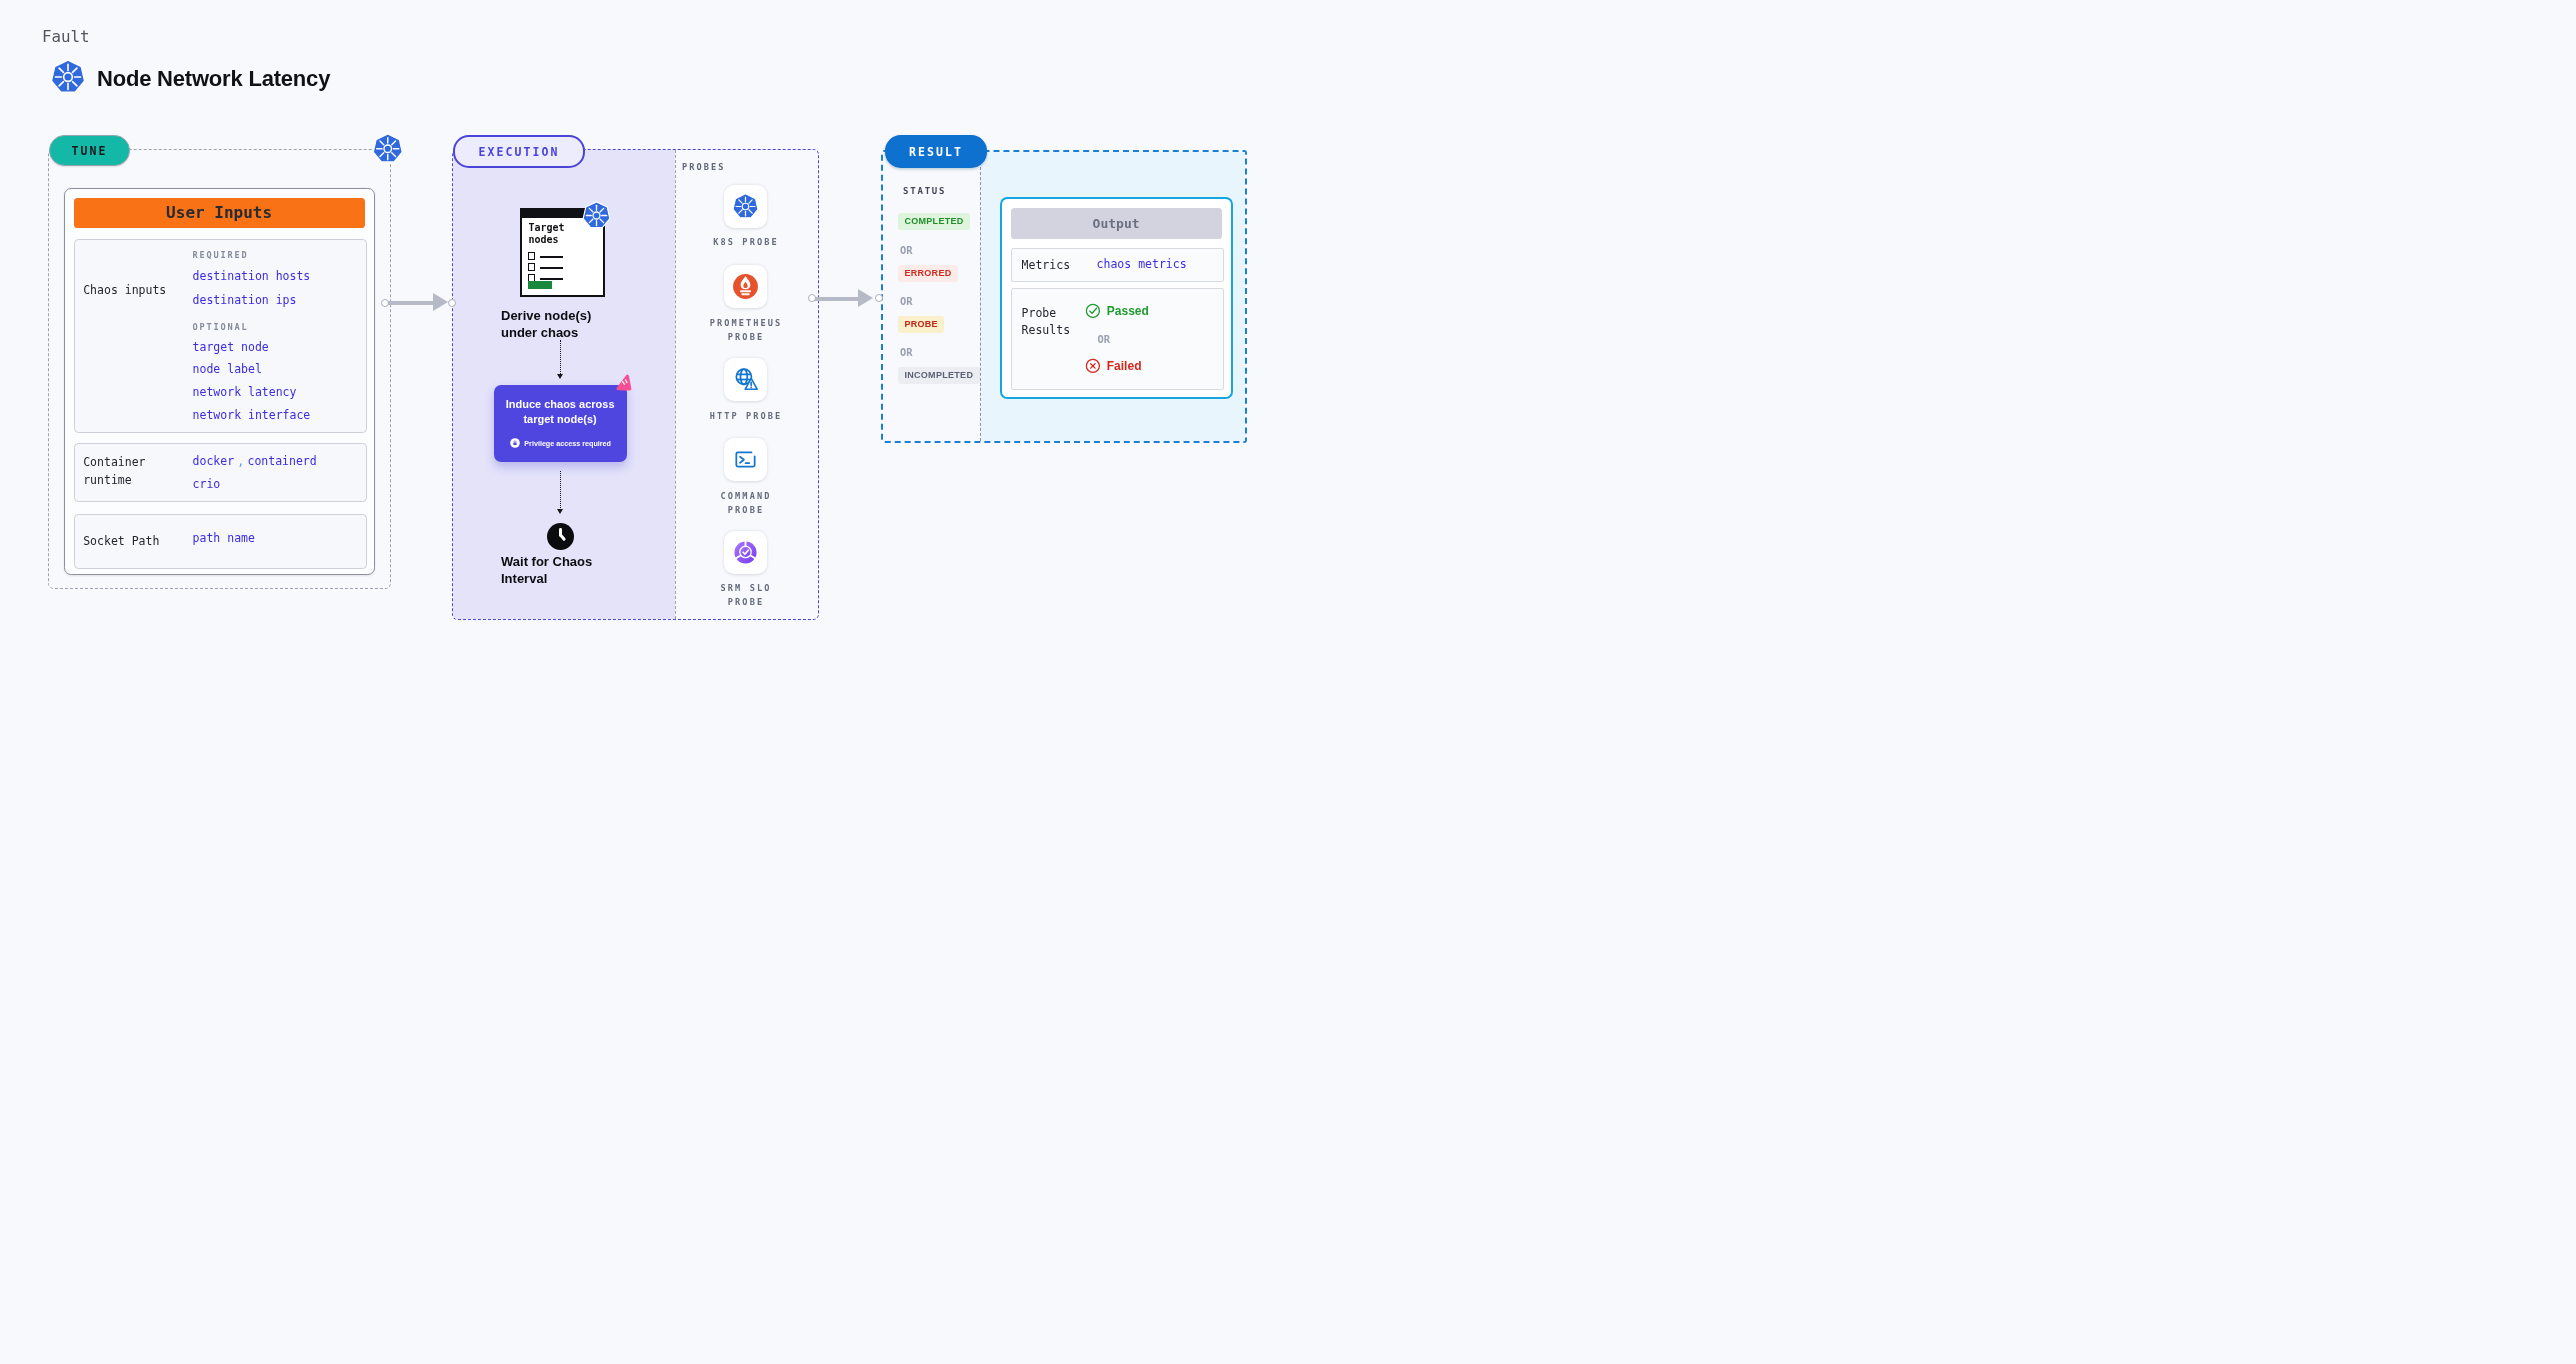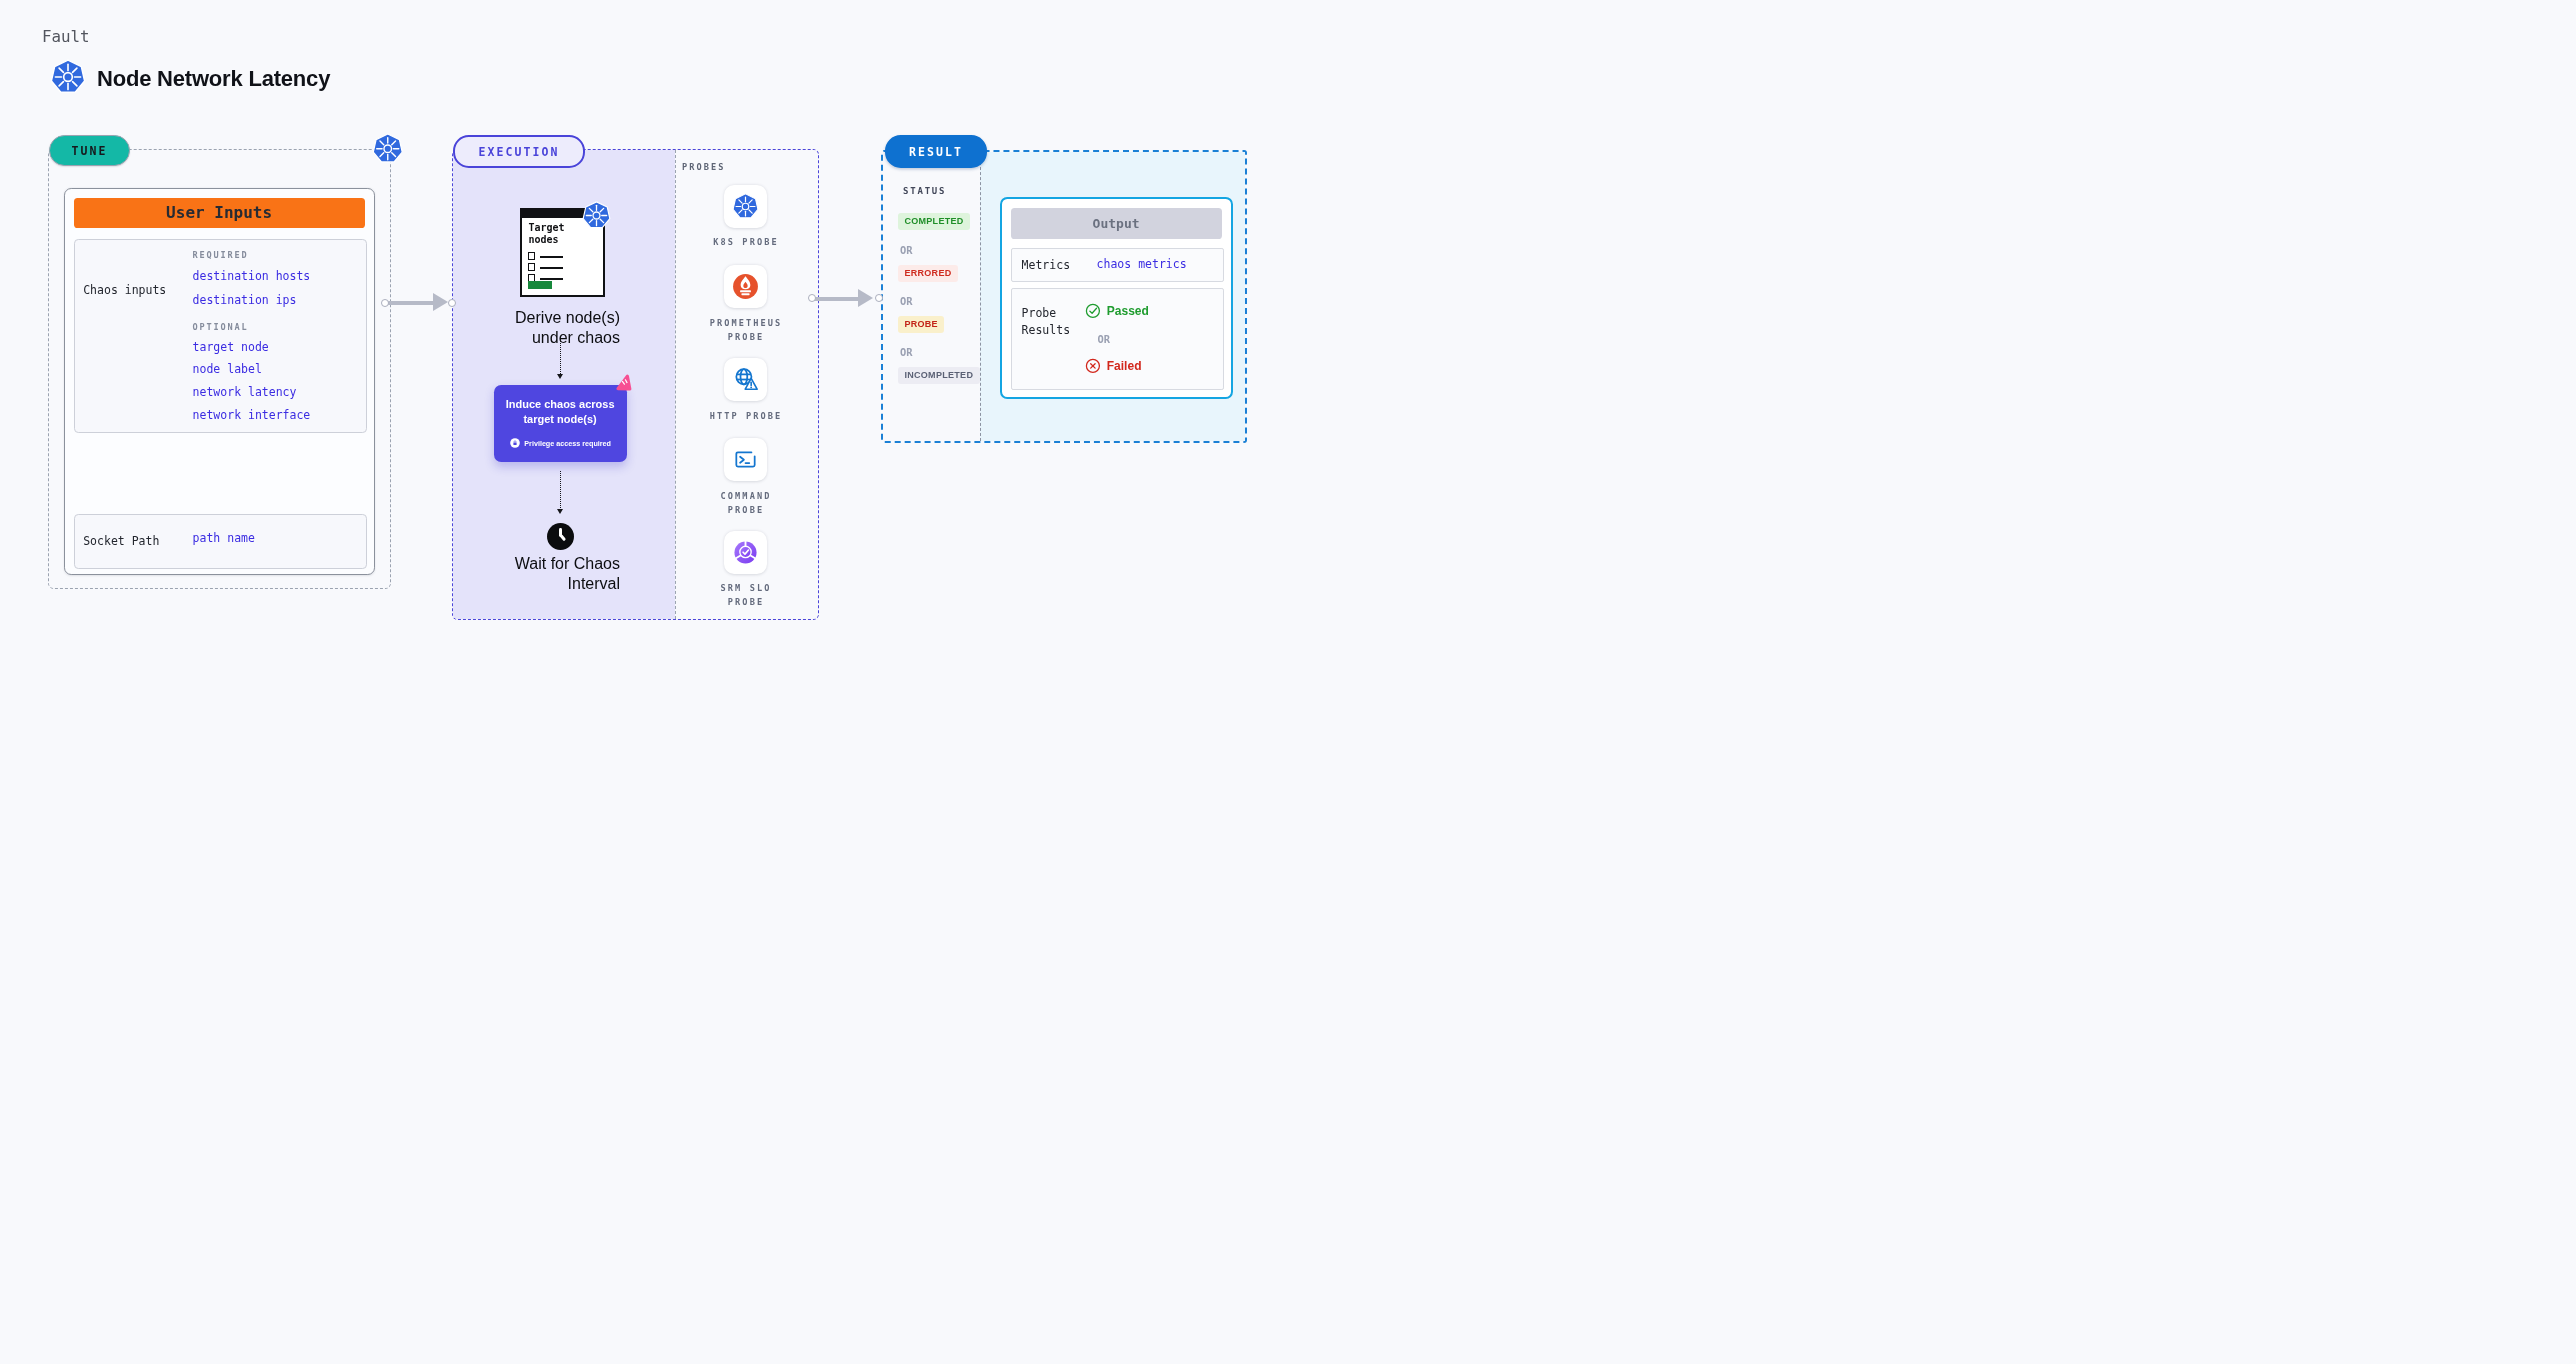--- a/index.html
+++ b/index.html
@@ -45,7 +45,7 @@
   .vdivider{border-left:1.4px dashed #9aa3af;}
   .target-card{background:#fff;border:2.1px solid #101114;}
   .target-topbar{background:#101114;}
-  .step-label{font-weight:400;font-size:16px;color:#0c0d10;text-align:right;line-height:1.28;}
+  .step-label{font-weight:700;font-size:13px;color:#0c0d10;text-align:left;line-height:1.28;}
   .cb{display:inline-block;width:6.4px;height:7.9px;border:1.4px solid #101114;box-sizing:border-box;}
   .cb-line{display:inline-block;width:23.6px;height:1.8px;background:#101114;margin-left:5px;margin-bottom:2.1px;}
   .greenbar{background:#17883c;}

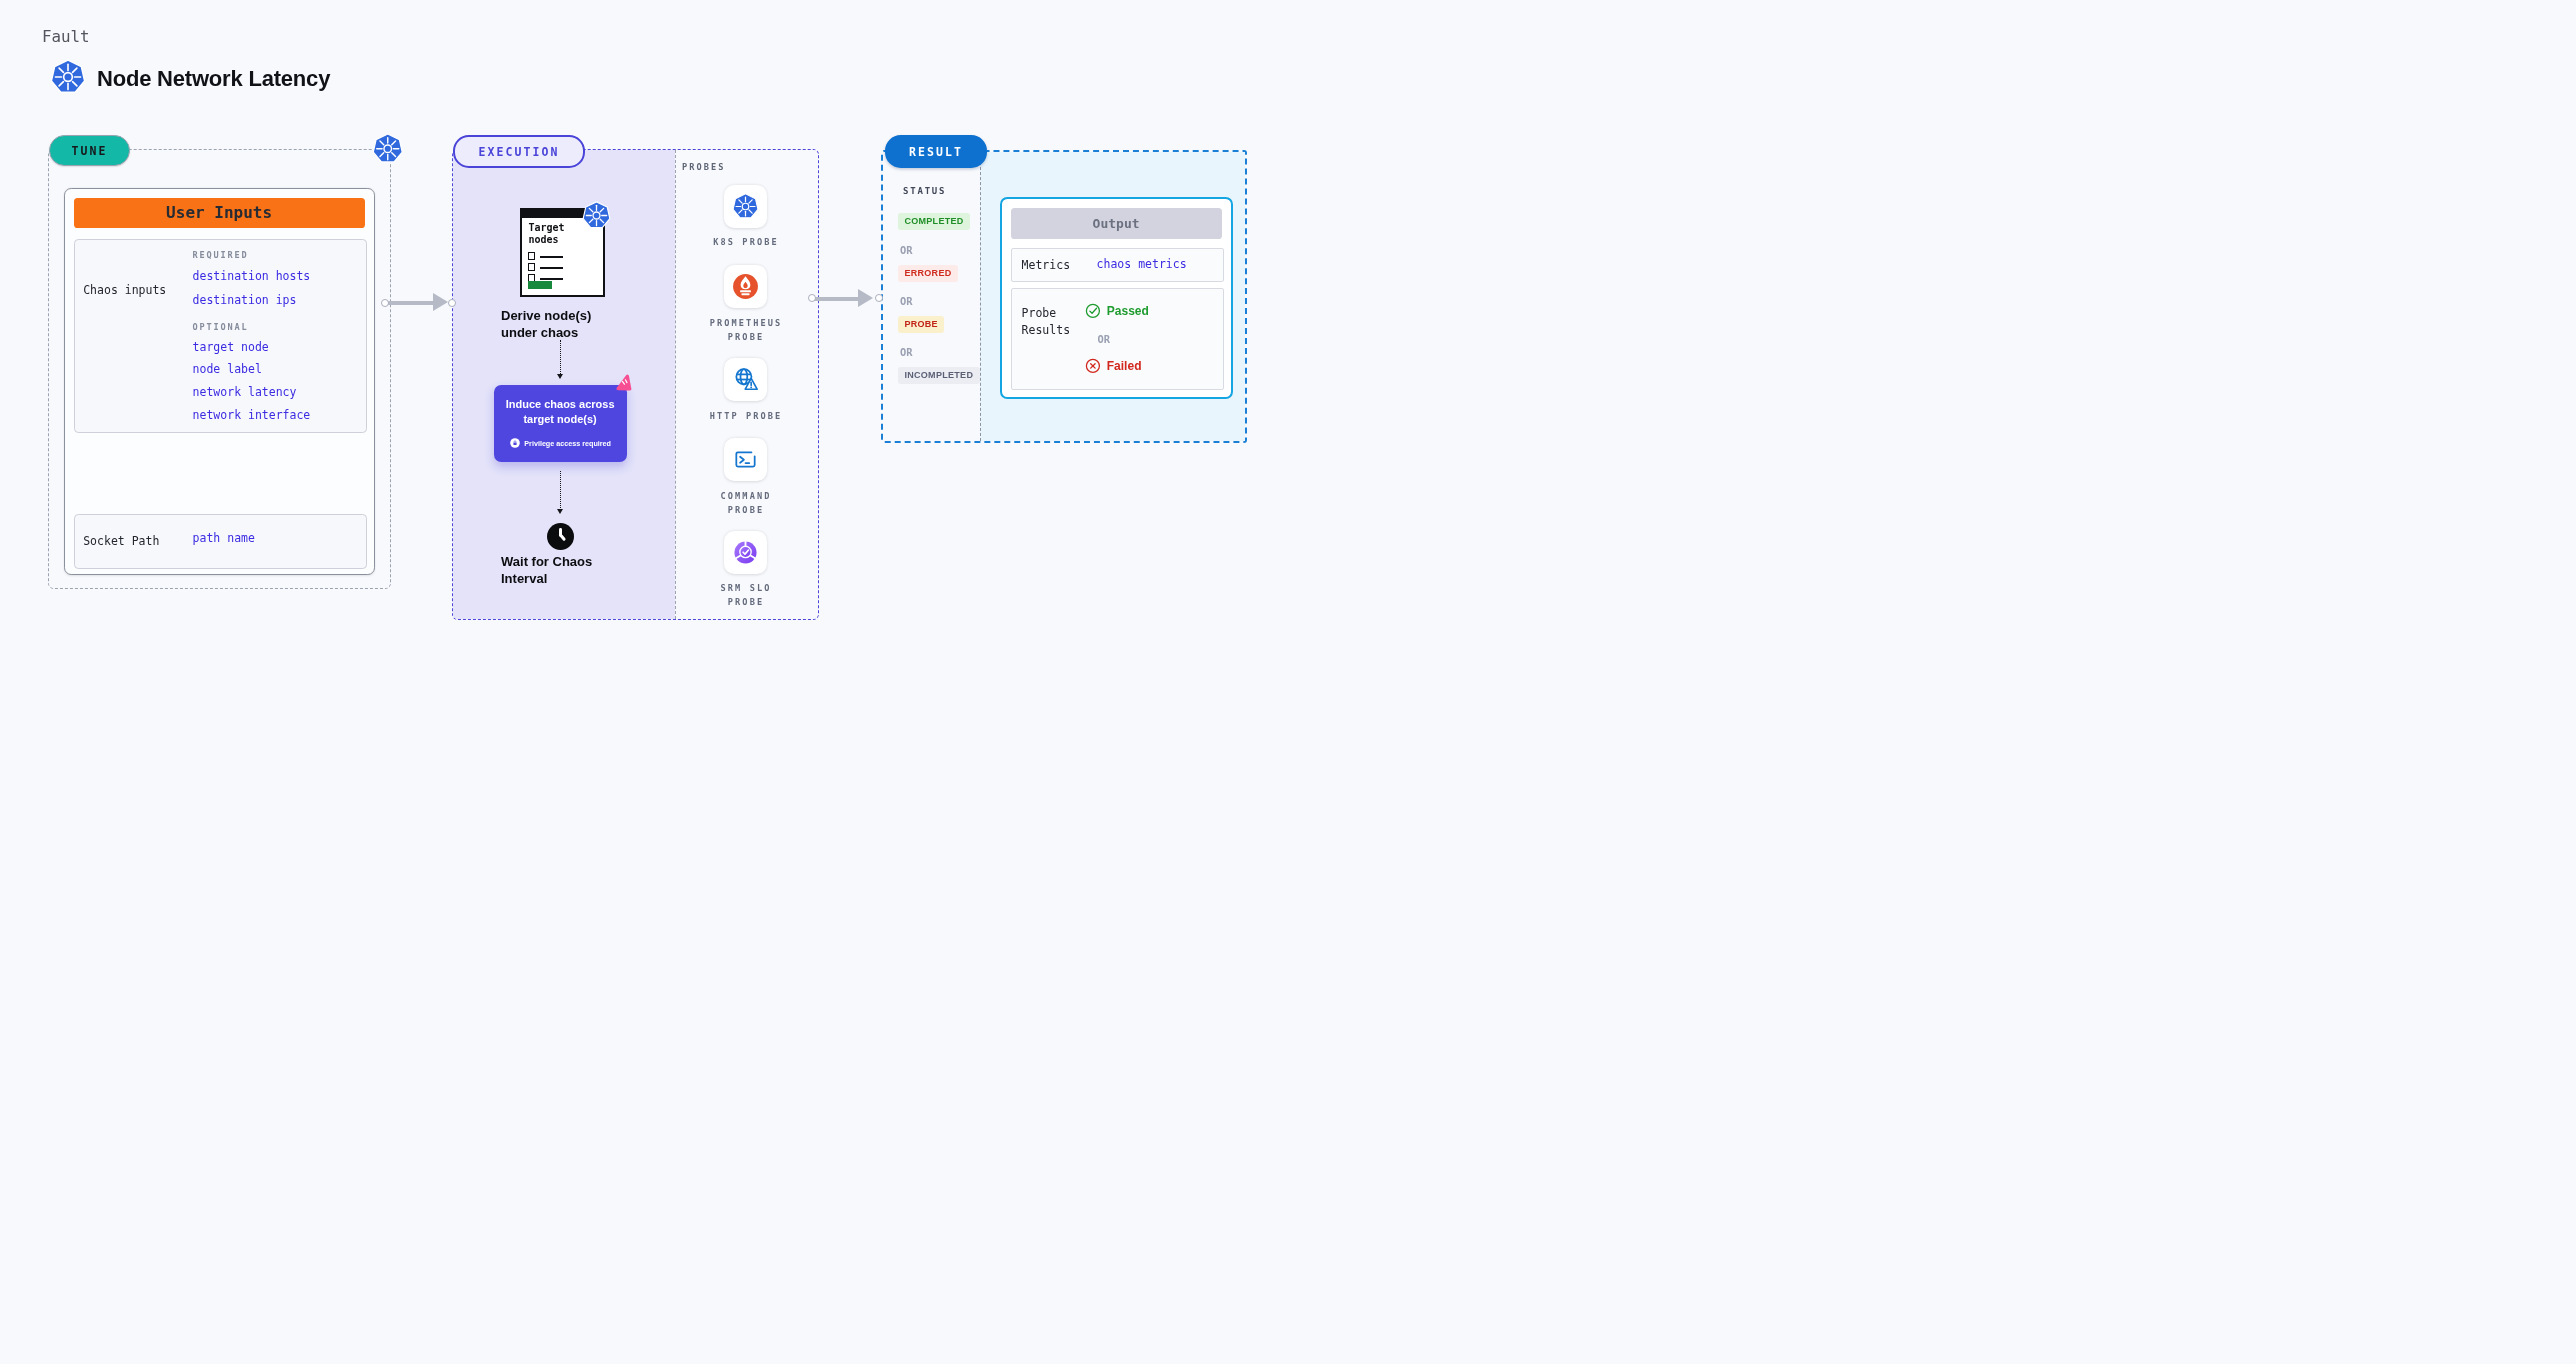--- a/index.html
+++ b/index.html
@@ -192,6 +192,15 @@
       <div class="abs lnk mono" style="left:118px;top:168px;">network interface</div>
     </div>
 
+    <div class="abs ui-row" style="left:8.6px;top:254px;width:291px;height:57px;">
+      <div class="abs ui-label mono" style="left:8.6px;top:10px;width:79px;">Container runtime</div>
+      <div class="abs" style="left:118px;top:10px;">
+        <span class="lnk mono">docker</span>
+        <span class="lnk mono comma">,</span>
+        <span class="lnk mono">containerd</span>
+      </div>
+      <div class="abs lnk mono" style="left:118px;top:33px;">crio</div>
+    </div>
 
     <div class="abs ui-row" style="left:8.6px;top:325px;width:291px;height:53px;">
       <div class="abs ui-label mono" style="left:8.6px;top:18px;">Socket Path</div>

